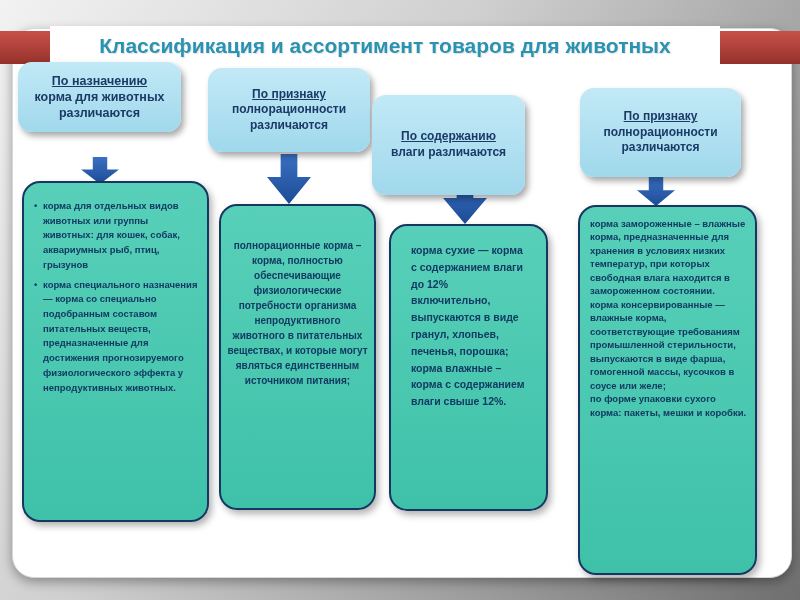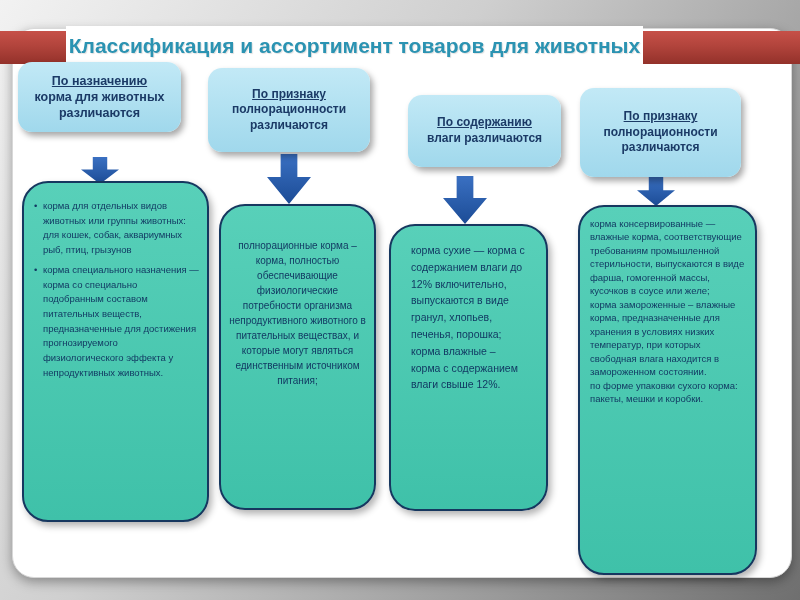--- a/index.html
+++ b/index.html
@@ -18,7 +18,7 @@
     background:linear-gradient(to bottom,#c65048,#b2443c 45%,#93312a);
   }
   .title-panel{
-    position:absolute;left:66px;top:26px;width:577px;height:40px;z-index:3;
+    position:absolute;left:50px;top:26px;width:670px;height:40px;z-index:3;
     background:#ffffff;display:flex;align-items:center;justify-content:center;
   }
   .page-title{

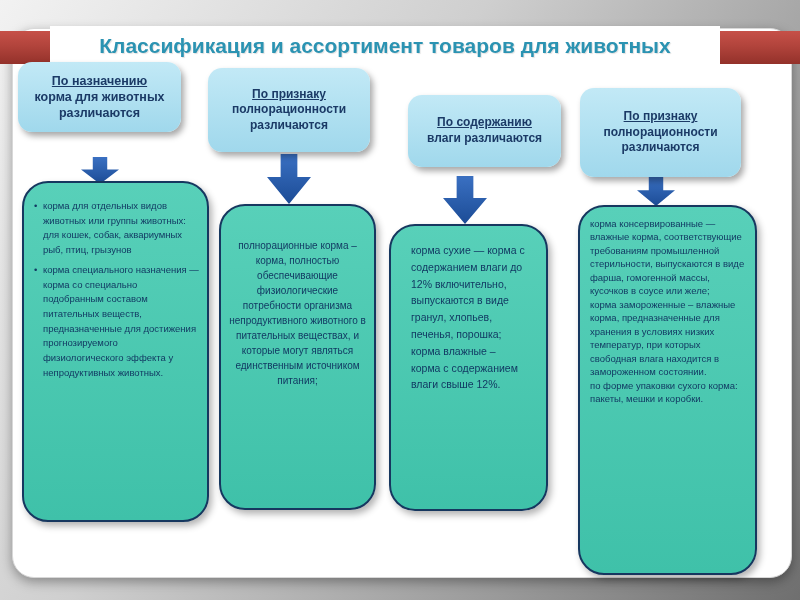--- a/index.html
+++ b/index.html
@@ -50,7 +50,7 @@
   }
   #h1{left:18px;top:62px;width:163px;height:70px;font-size:12.5px;}
   #h2{left:208px;top:68px;width:162px;height:84px;}
-  #h3{left:408px;top:95px;width:153px;height:72px;}
+  #h3{left:372px;top:95px;width:153px;height:100px;}
   #h4{left:580px;top:88px;width:161px;height:89px;}
   #a1{left:81px;top:157px;width:38px;height:27px;}
   #a2{left:267px;top:154px;width:44px;height:50px;}

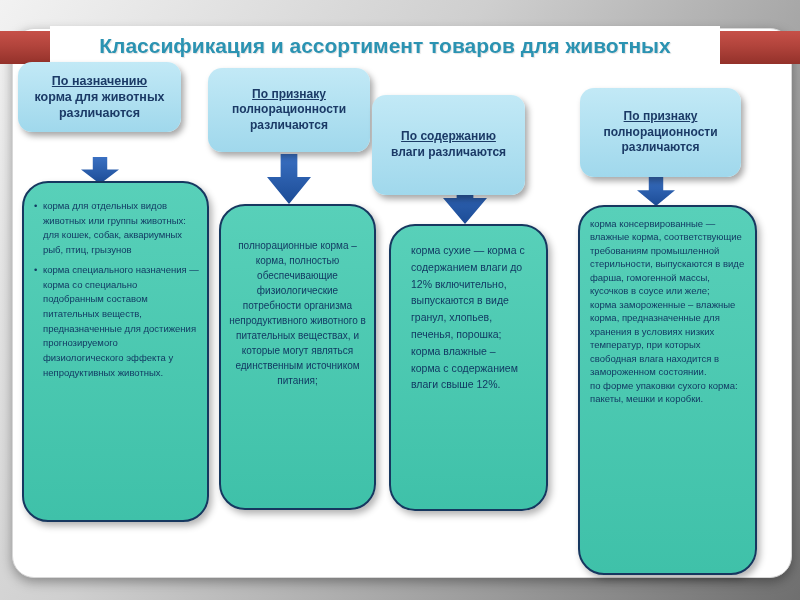--- a/index.html
+++ b/index.html
@@ -44,9 +44,9 @@
   .body-box{
     position:absolute;z-index:3;box-sizing:border-box;
     background:linear-gradient(to bottom,#58d0b9,#3fc1a9);
-    border:2px solid #16375f;border-radius:26px;
+    border:2px solid #16375f;border-radius:18px;
     box-shadow:3px 4px 7px rgba(0,0,0,.3);
-    color:#123a63;font-weight:normal;
+    color:#123a63;font-weight:bold;
   }
   #h1{left:18px;top:62px;width:163px;height:70px;font-size:12.5px;}
   #h2{left:208px;top:68px;width:162px;height:84px;}

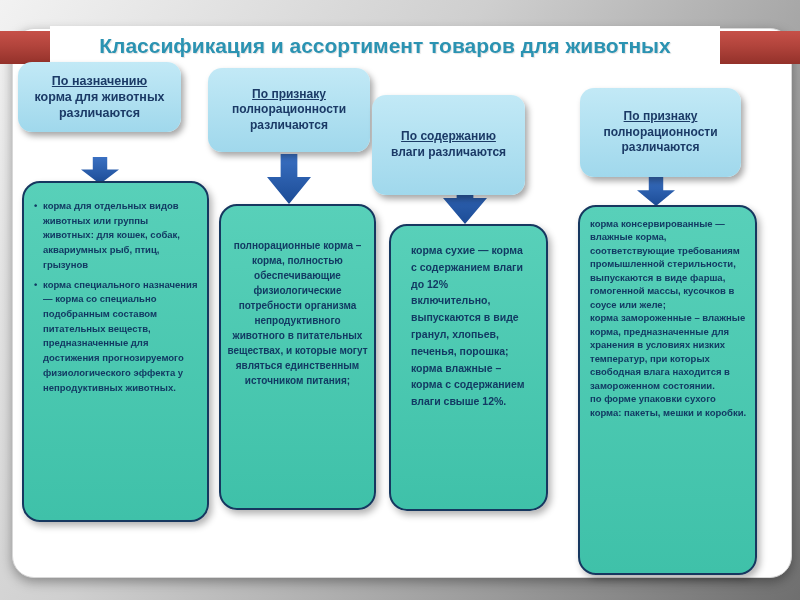--- a/index.html
+++ b/index.html
@@ -124,8 +124,8 @@
 </div>
 <div class="arrow" id="a4"></div>
 <div class="body-box" id="b4">
+  <p class="para">корма замороженные – влажные корма, предназначенные для хранения в условиях низких температур, при которых свободная влага находится в замороженном состоянии.</p>
   <p class="para">корма консервированные — влажные корма, соответствующие требованиям промышленной стерильности, выпускаются в виде фарша, гомогенной массы, кусочков в соусе или желе;</p>
-  <p class="para">корма замороженные – влажные корма, предназначенные для хранения в условиях низких температур, при которых свободная влага находится в замороженном состоянии.</p>
   <p class="para">по форме  упаковки сухого корма: пакеты, мешки и коробки.</p>
 </div>
 

